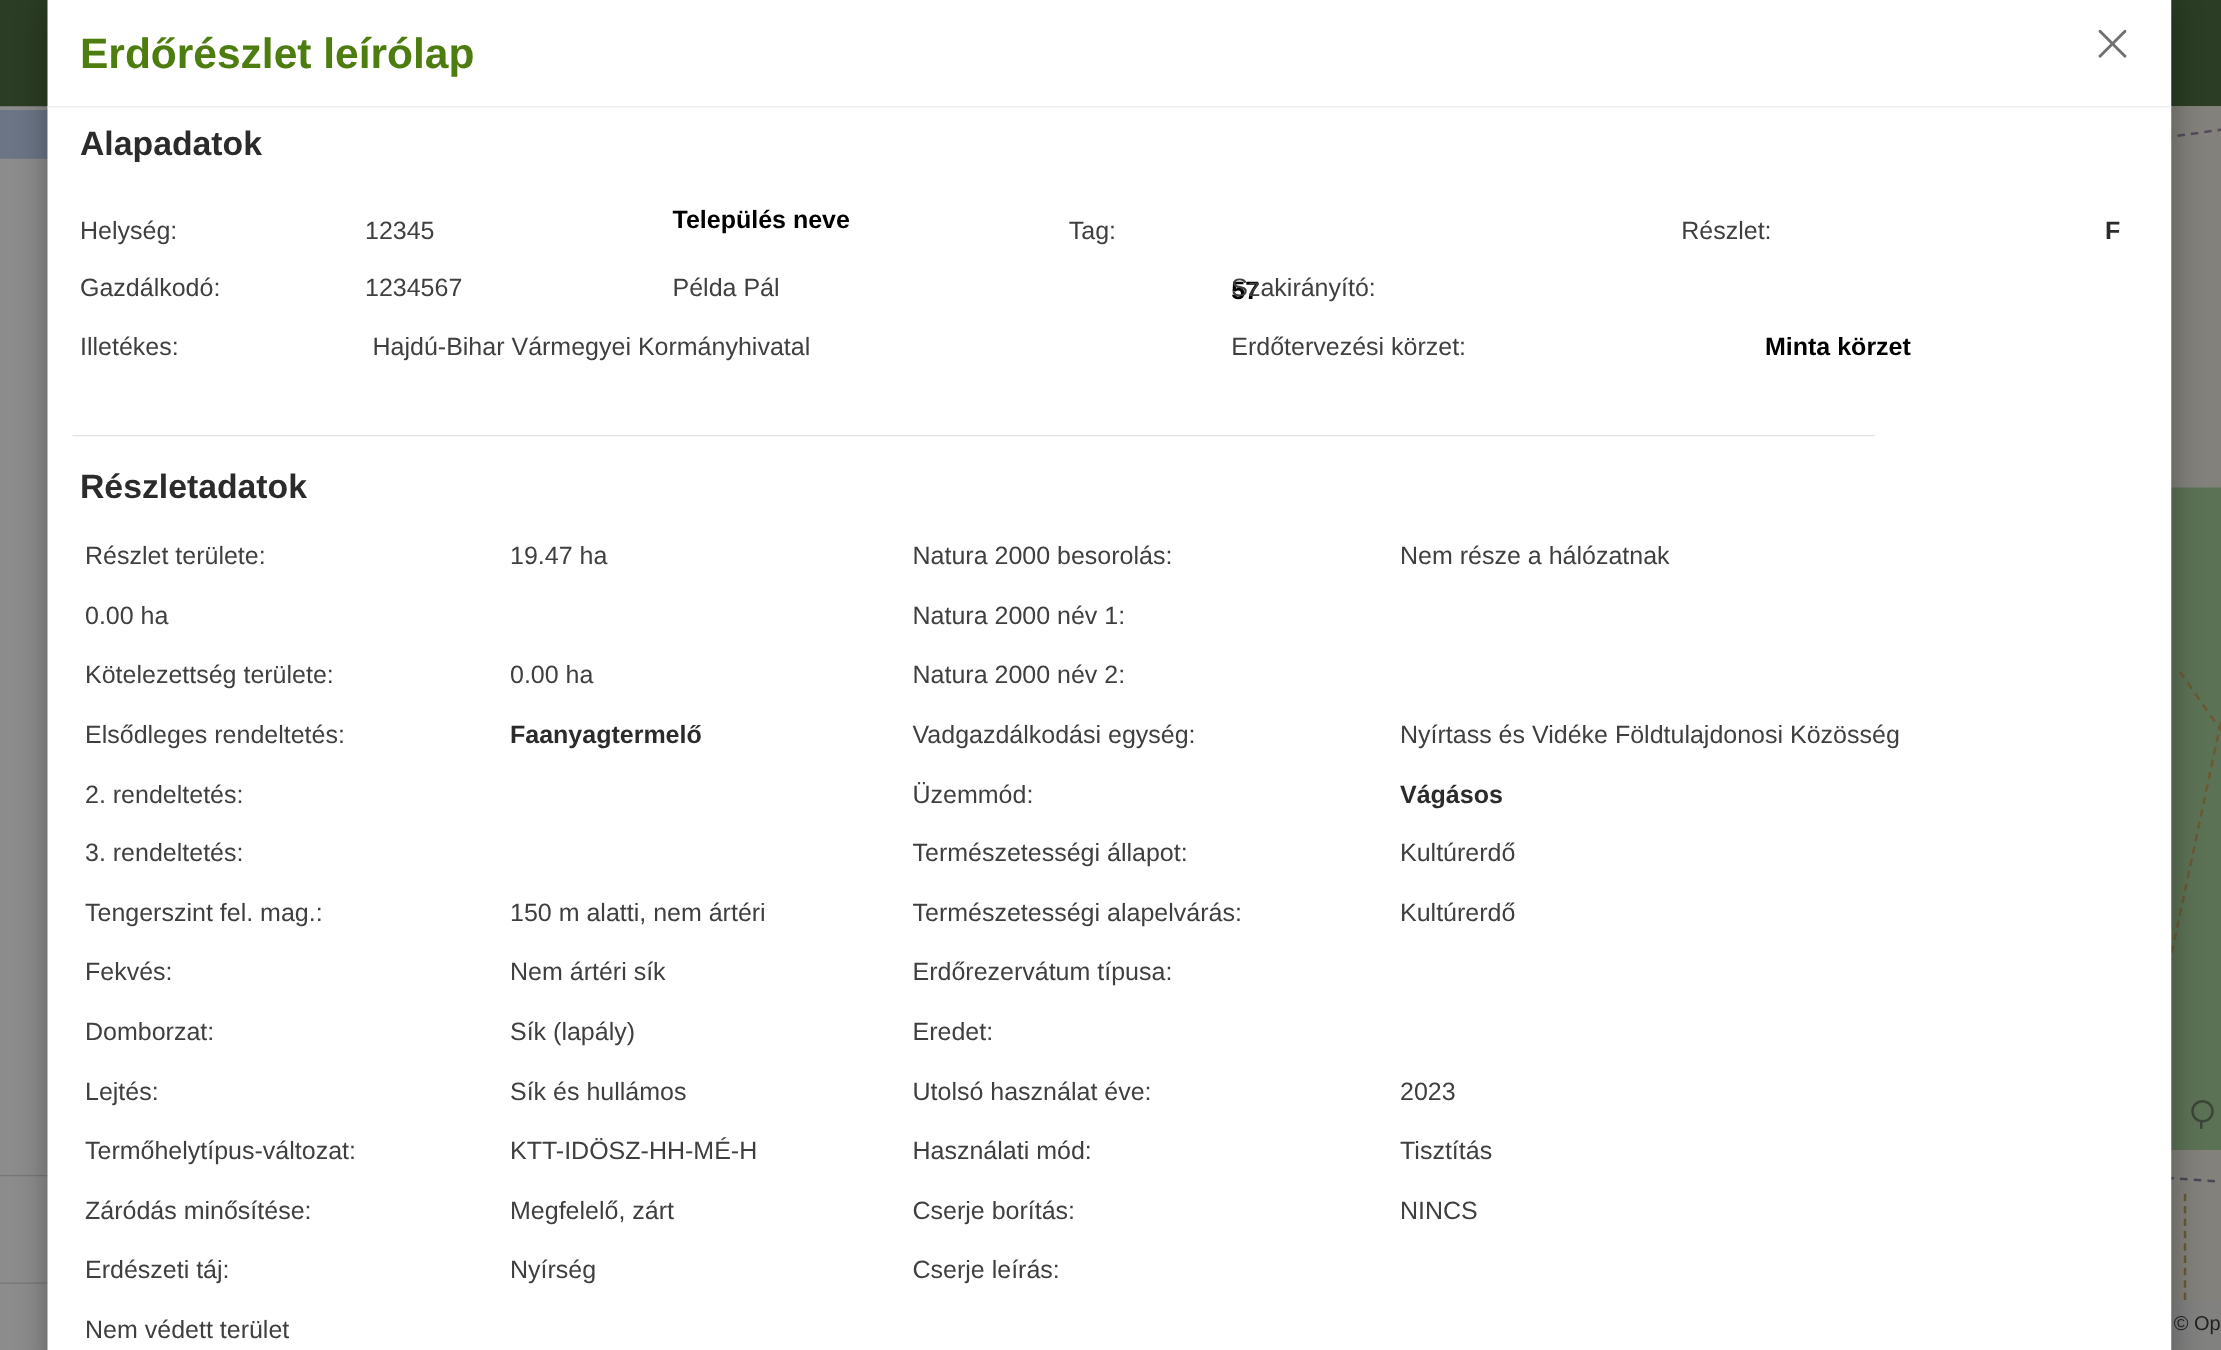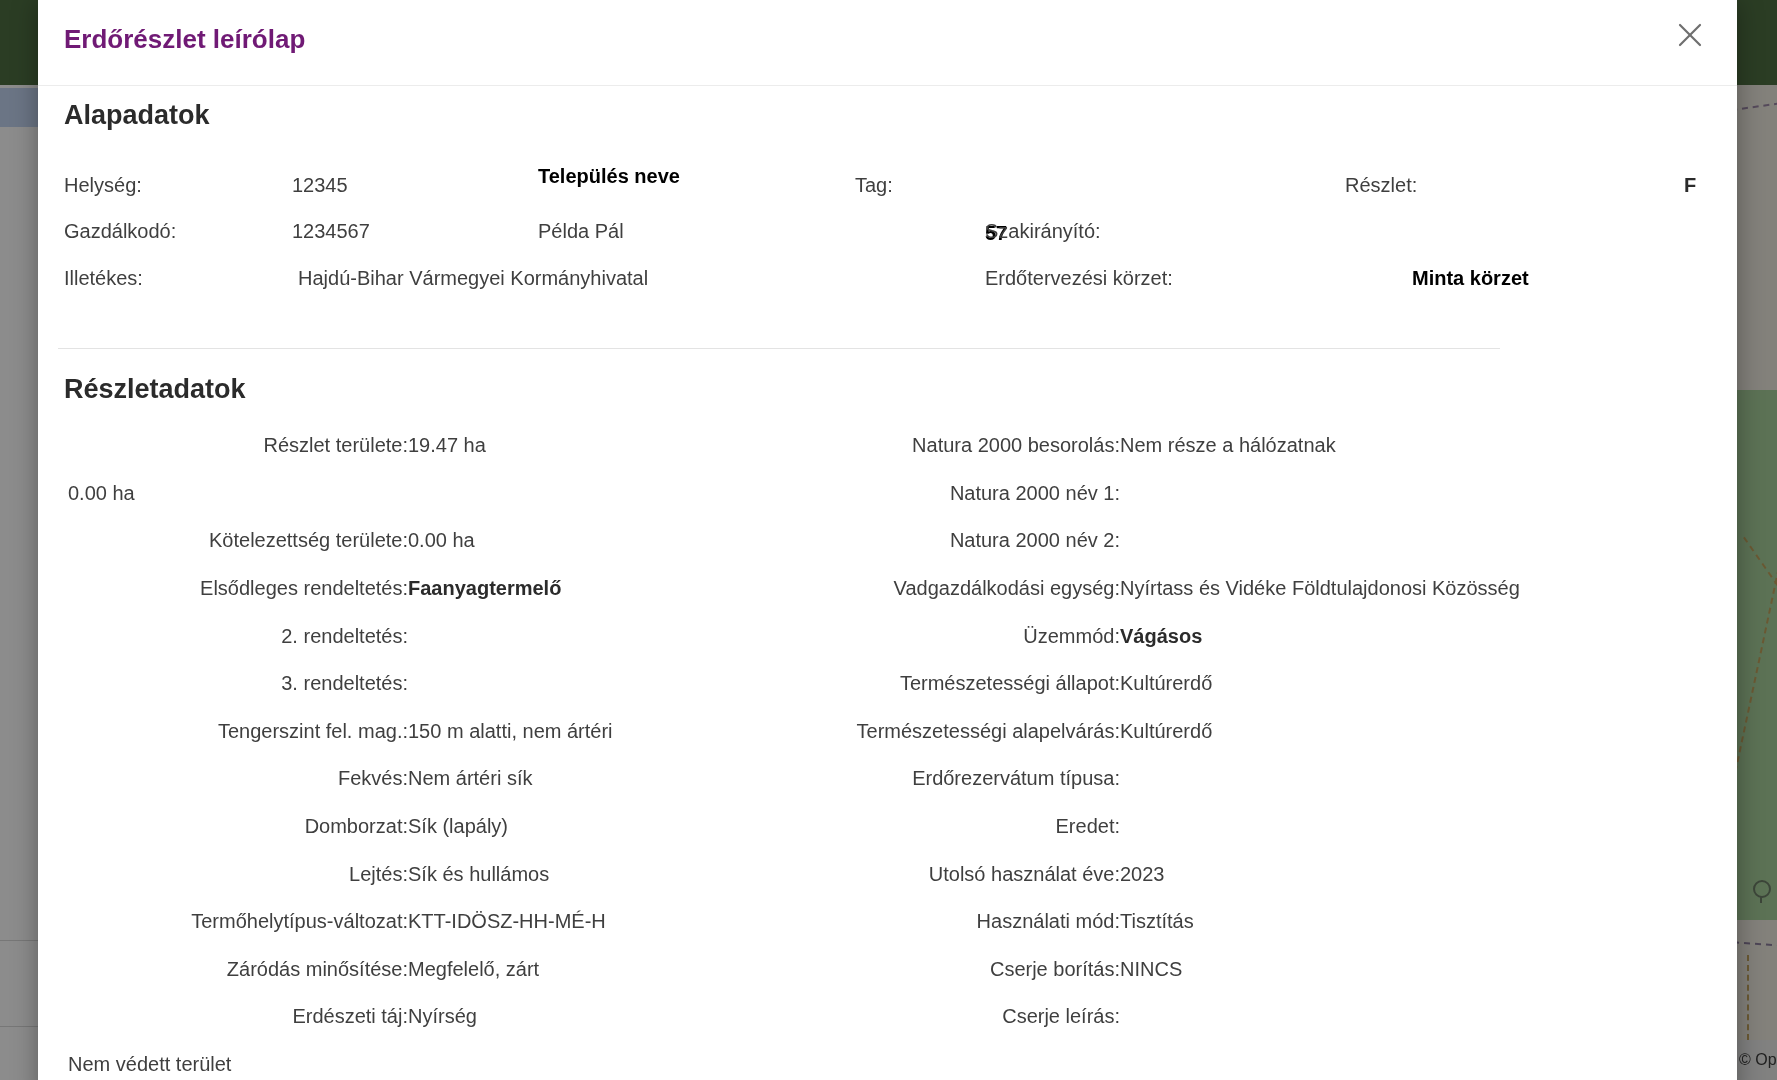--- a/index.html
+++ b/index.html
@@ -33,7 +33,7 @@
     box-shadow:0 2px 24px rgba(0,0,0,0.35);color:#3f3f3f;
   }
   .modal-titlebar{position:absolute;left:0;top:0;width:100%;height:85px;border-bottom:1px solid #ececec;}
-  .modal-title{position:absolute;left:26px;top:24px;font-size:26px;font-weight:600;color:#701a75;white-space:nowrap;}
+  .modal-title{position:absolute;left:26px;top:24px;font-size:34px;font-weight:600;color:#4d7c0f;white-space:nowrap;}
   .close-btn{
     position:absolute;right:27px;top:15px;width:40px;height:40px;display:flex;
     align-items:center;justify-content:center;cursor:pointer;background:none;border:none;padding:0;

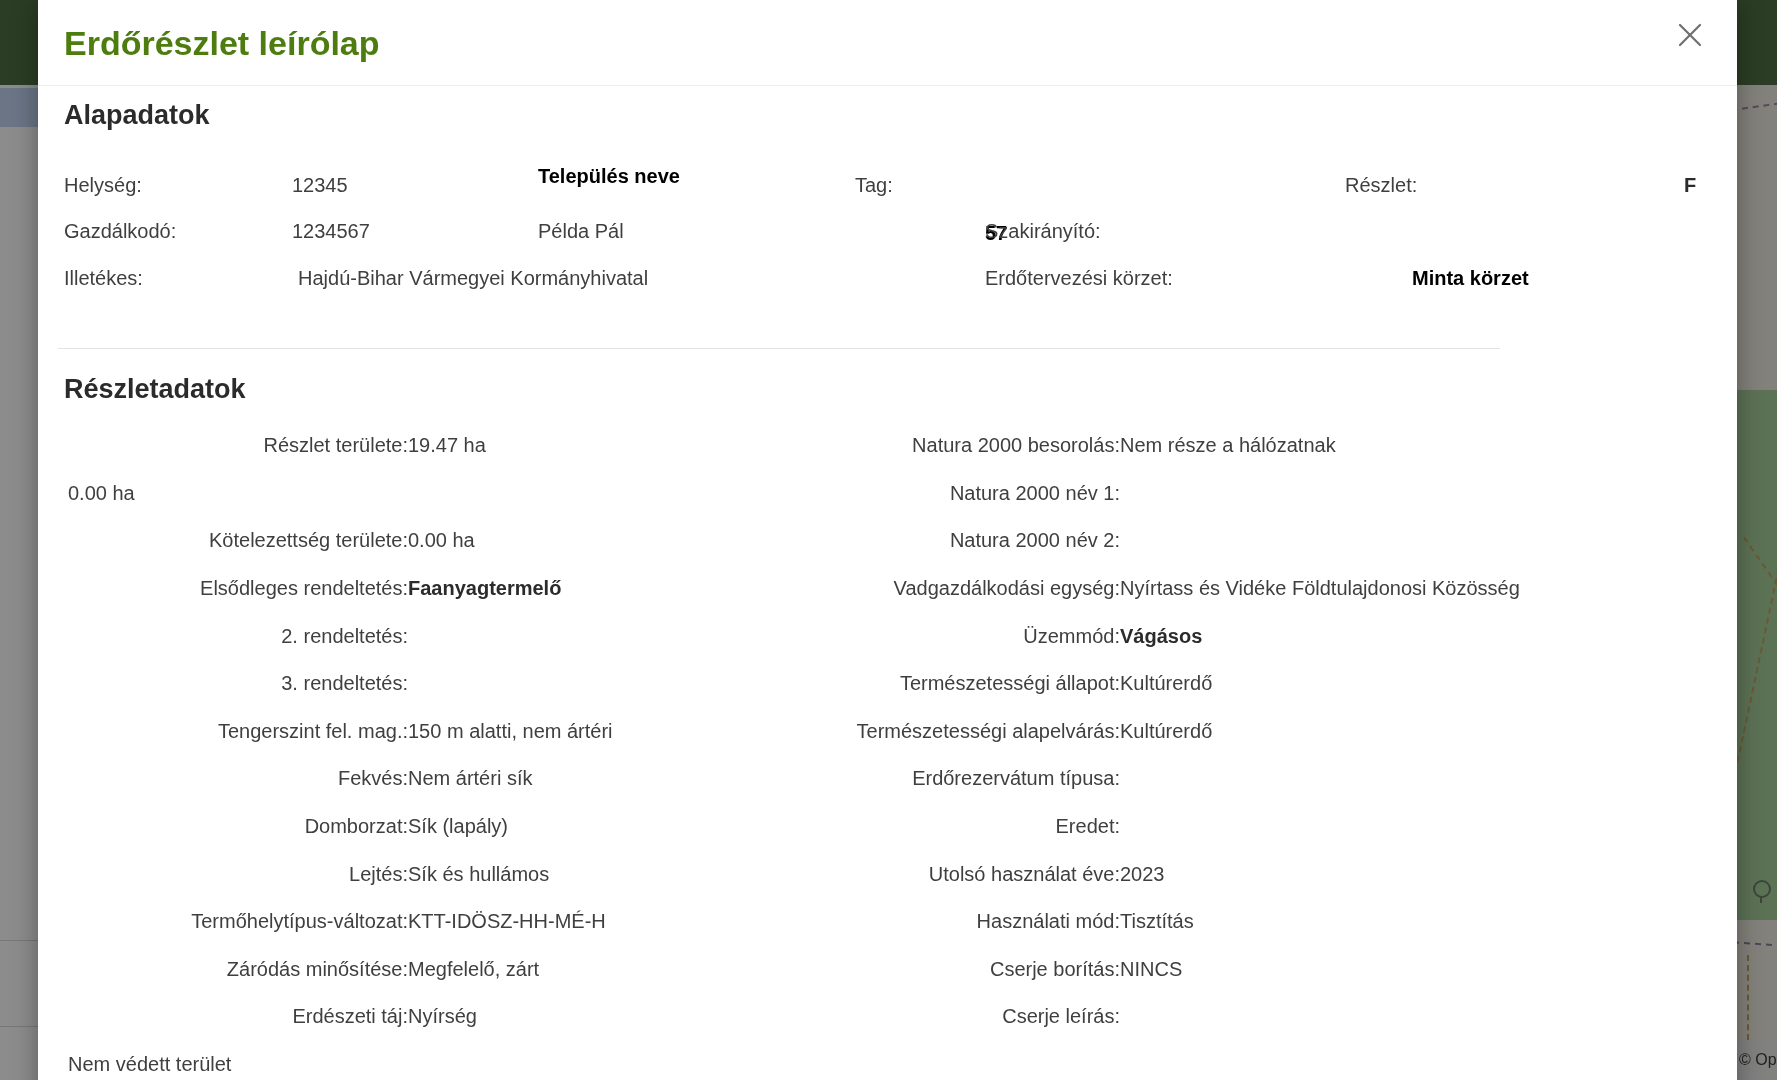--- a/index.html
+++ b/index.html
@@ -46,7 +46,7 @@
   .dcol{position:absolute;top:422px;}
   .dcol-left{left:30px;}
   .dcol-right{left:692px;}
-  .drow{height:47.6px;display:flex;align-items:center;font-size:20px;text-align:right;}
+  .drow{height:47.6px;display:flex;align-items:center;font-size:20px;}
   .dcol-left .dlabel{width:340px;flex:0 0 340px;}
   .dcol-right .dlabel{width:390px;flex:0 0 390px;}
   .dlabel{color:#3f3f3f;white-space:nowrap;}

